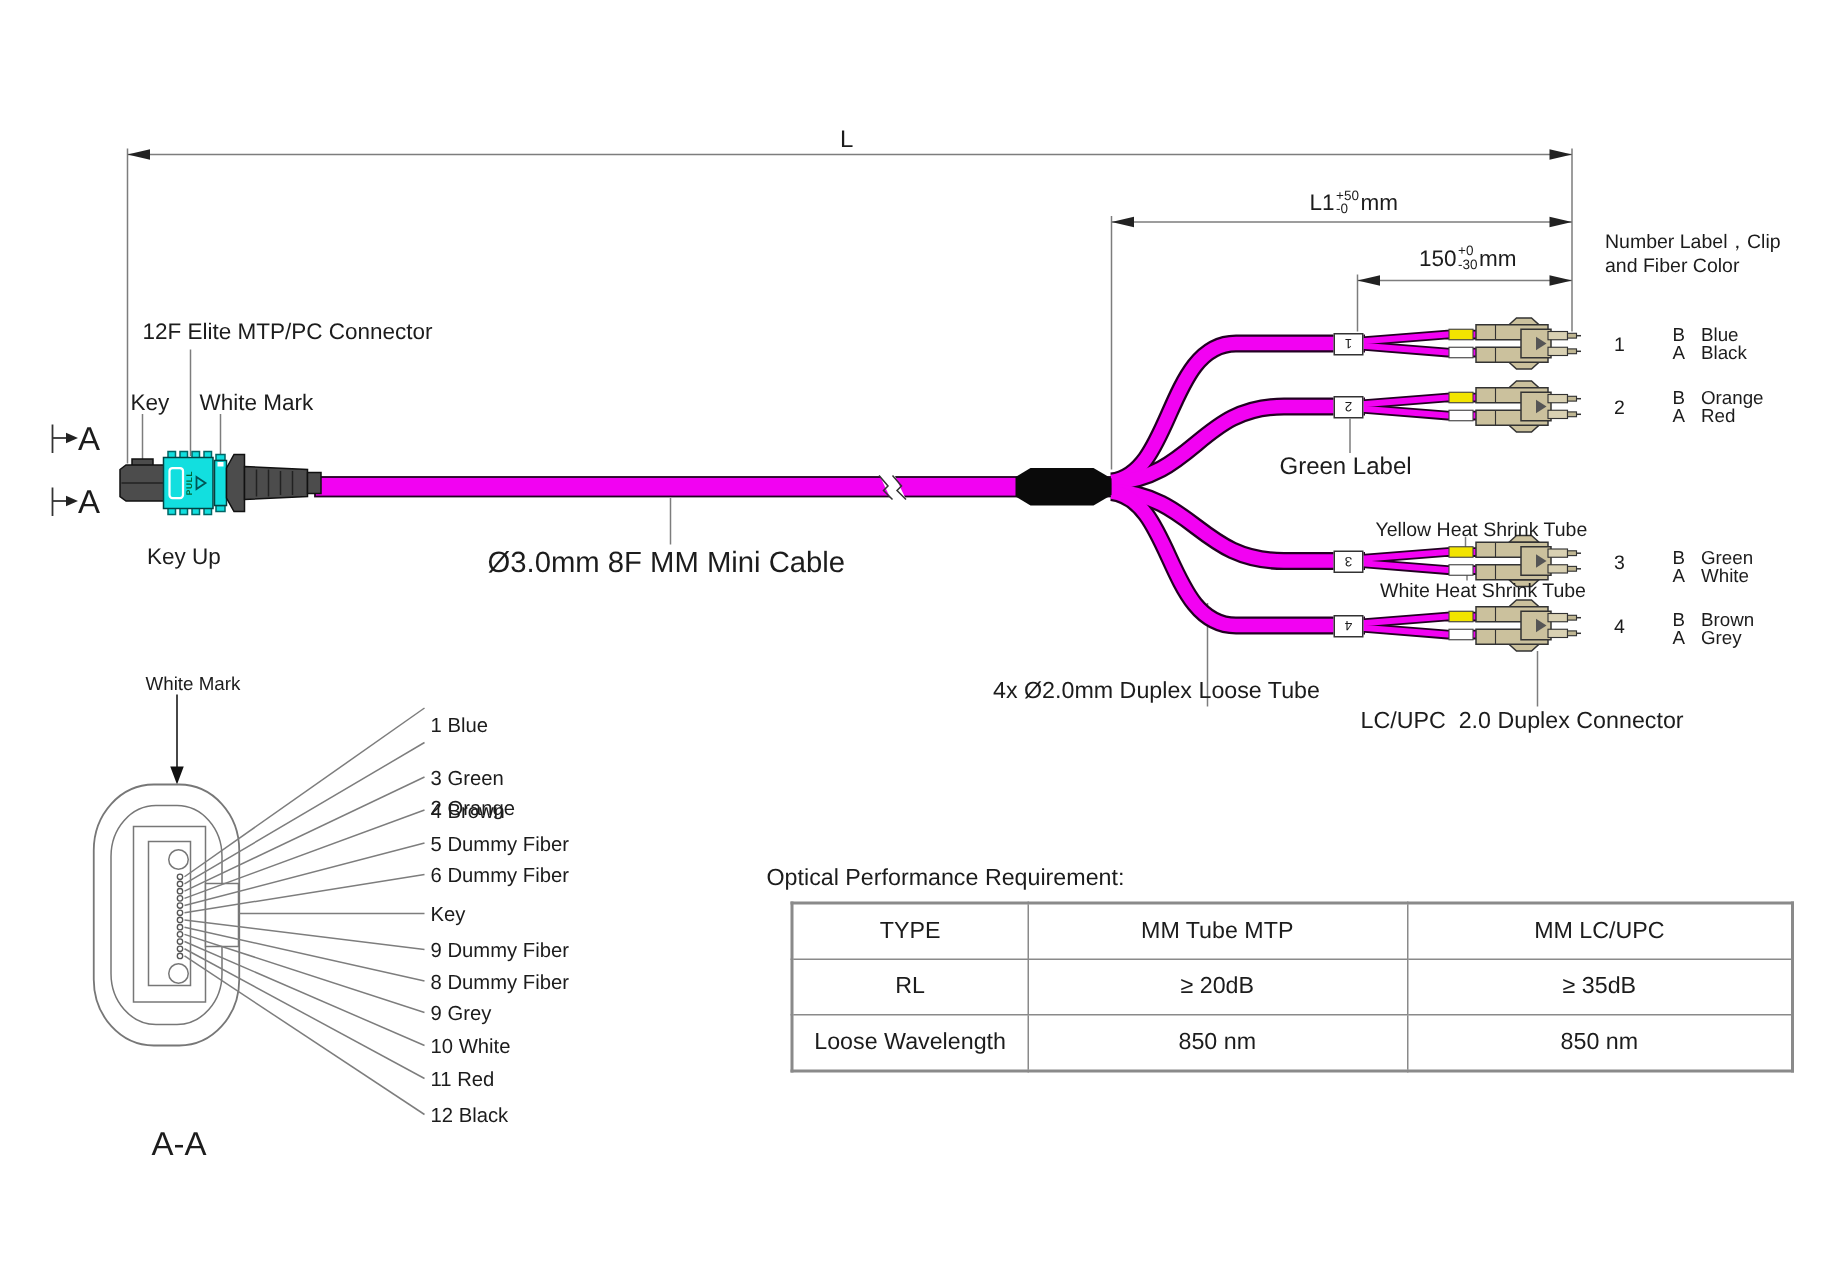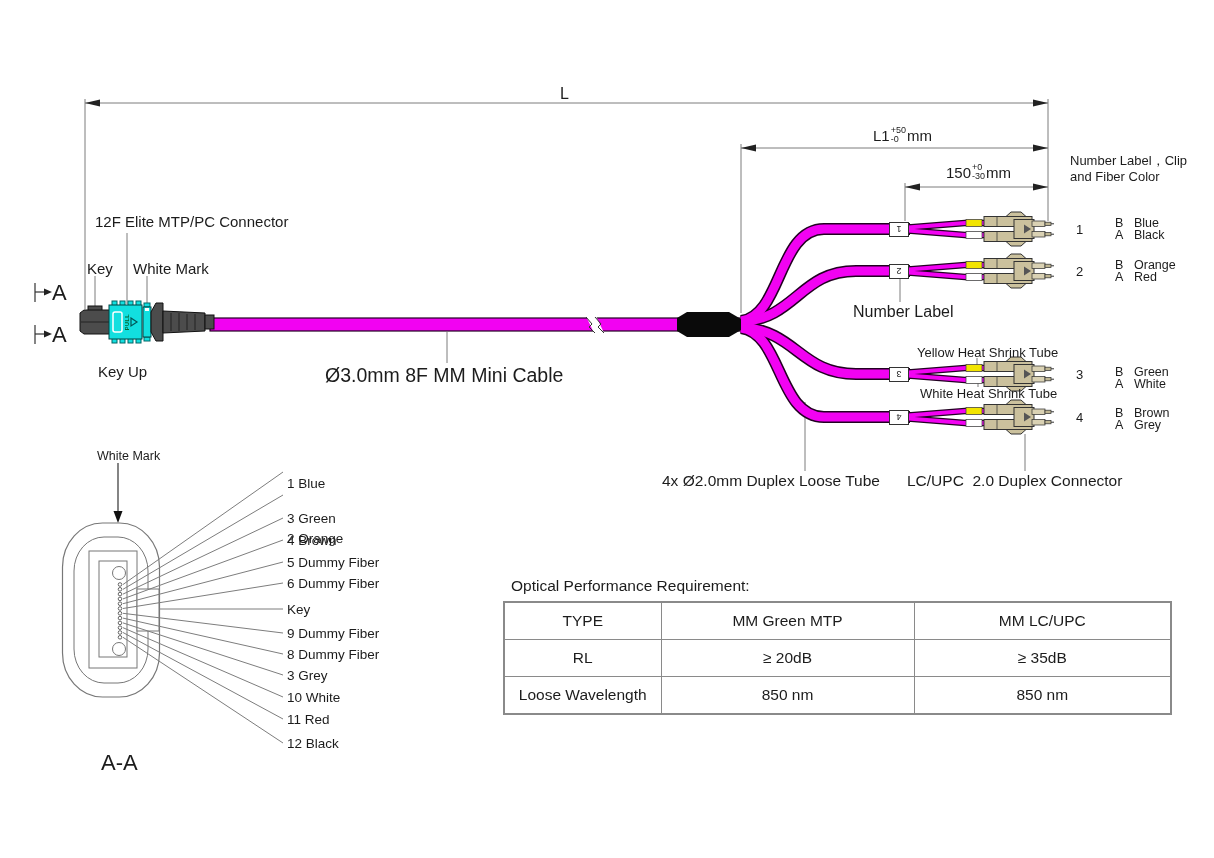--- a/index.html
+++ b/index.html
@@ -256,7 +256,7 @@
 
 <div class="lbl" style="left:325px;top:365px;font-size:19.5px;">Ø3.0mm 8F MM Mini Cable</div>
 
-<div class="lbl" style="left:853px;top:303px;font-size:16px;">Number Label</div>
+<div class="lbl" style="left:853px;top:303px;font-size:16px;">Green Label</div>
 <div class="lbl small" style="left:917px;top:346px;">Yellow Heat Shrink Tube</div>
 <div class="lbl small" style="left:920px;top:387px;">White Heat Shrink Tube</div>
 <div class="lbl" style="left:662px;top:472px;font-size:15.5px;">4x Ø2.0mm Duplex Loose Tube</div>

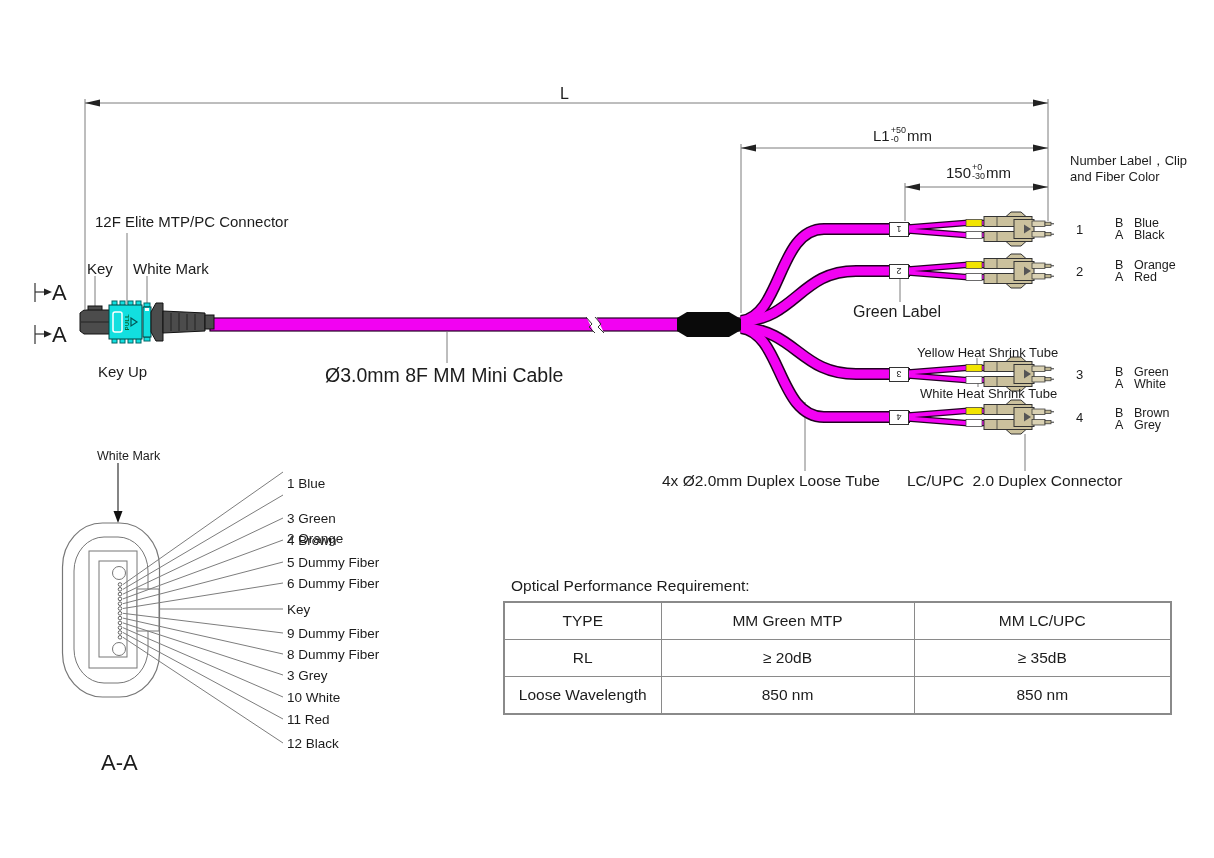--- a/index.html
+++ b/index.html
@@ -259,7 +259,7 @@
 <div class="lbl" style="left:853px;top:303px;font-size:16px;">Green Label</div>
 <div class="lbl small" style="left:917px;top:346px;">Yellow Heat Shrink Tube</div>
 <div class="lbl small" style="left:920px;top:387px;">White Heat Shrink Tube</div>
-<div class="lbl" style="left:662px;top:472px;font-size:15.5px;">4x Ø2.0mm Duplex Loose Tube</div>
+<div class="lbl" style="left:662px;top:452px;font-size:15.5px;">4x Ø2.0mm Duplex Loose Tube</div>
 <div class="lbl pre" style="left:907px;top:472px;font-size:15.5px;">LC/UPC  2.0 Duplex Connector</div>
 
 <div class="legnum" style="top:222px;">1</div>

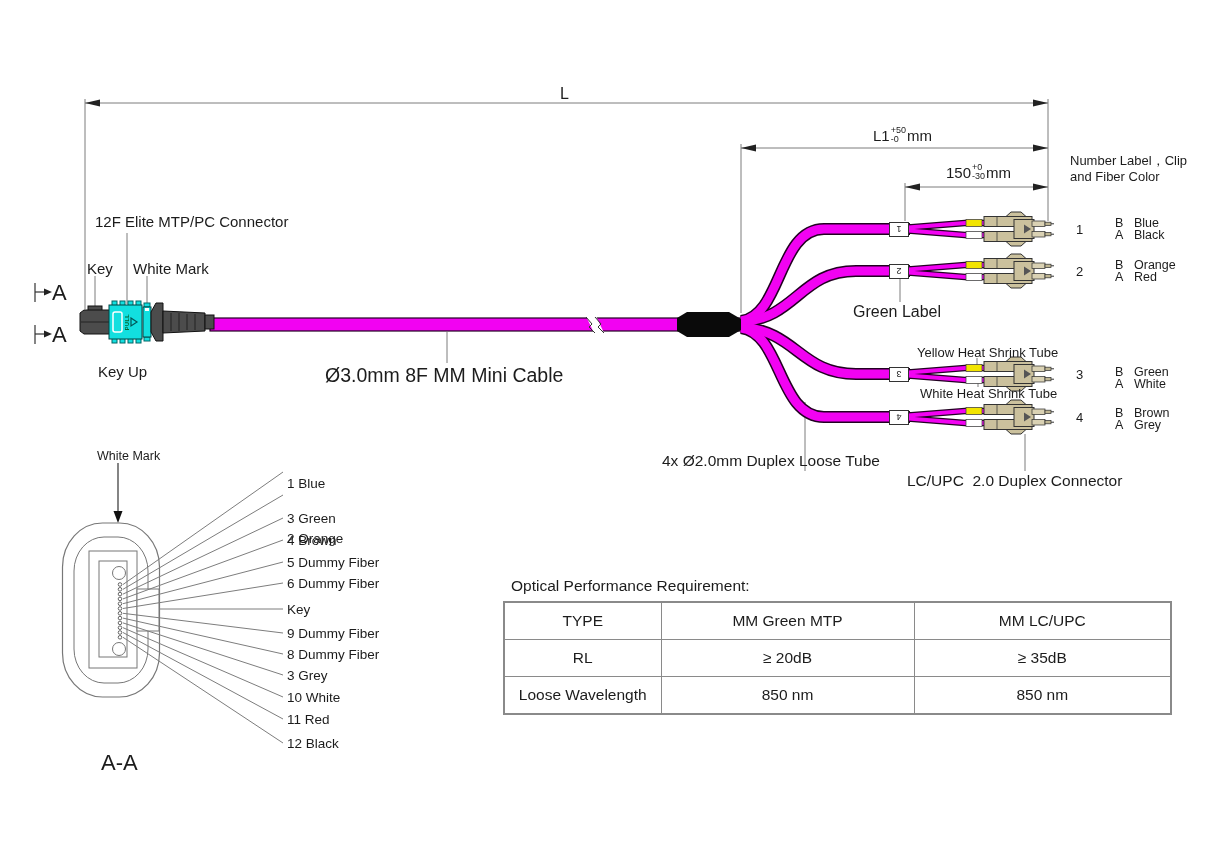--- a/index.html
+++ b/index.html
@@ -22,7 +22,7 @@
   #perf-table{position:absolute;left:503px;top:601px;border-collapse:collapse;table-layout:fixed;}
   #perf-table td,#perf-table th{border:1px solid #8a8a8a;font-weight:normal;font-size:15.5px;
         text-align:center;vertical-align:middle;height:36px;padding:0;}
-  #perf-table{border:2px solid #8a8a8a;}
+  #perf-table{border:2px solid #8a8a8a;margin-left:24px;}
 </style>
 </head>
 <body>

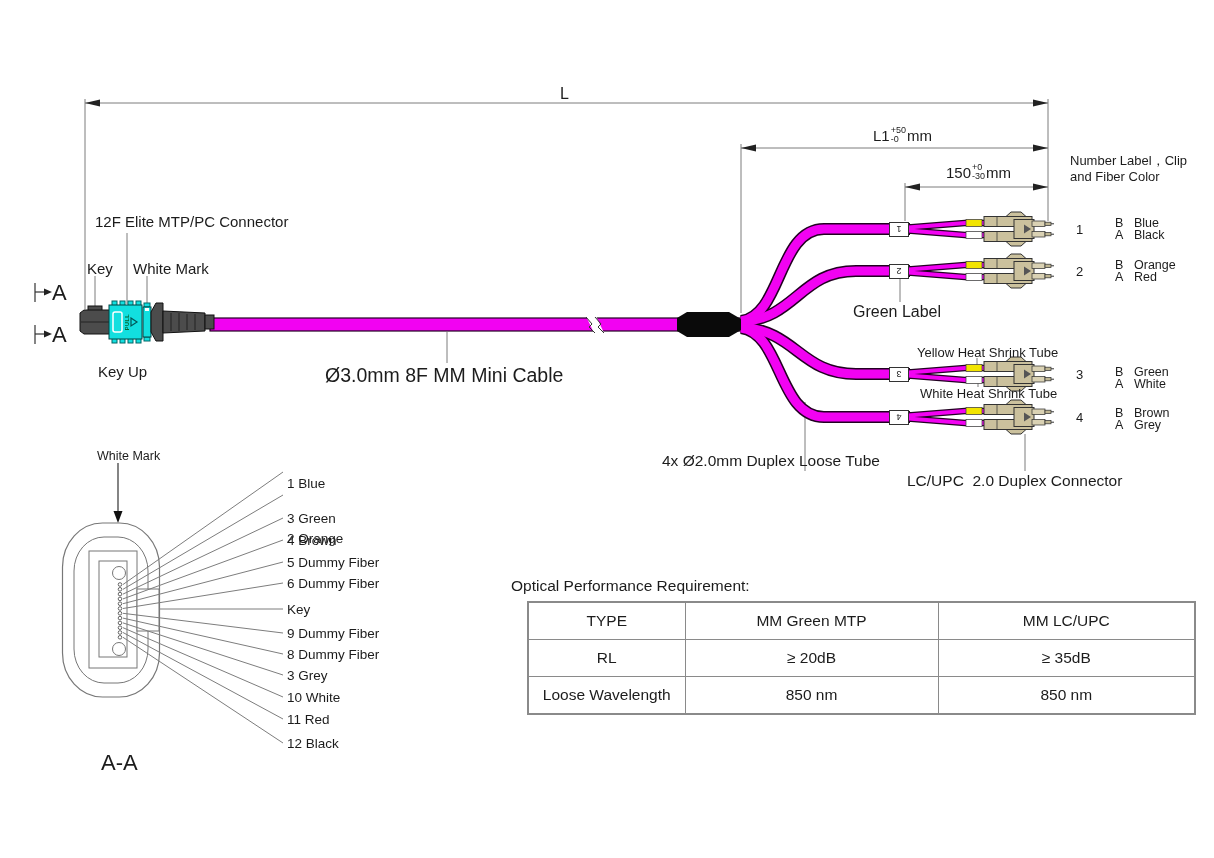--- a/index.html
+++ b/index.html
@@ -322,7 +322,7 @@
   <tbody>
     <tr>
       <th>TYPE</th>
-      <th>MM Green MTP</th>
+      <th>MM Tube MTP</th>
       <th>MM LC/UPC</th>
     </tr>
     <tr>

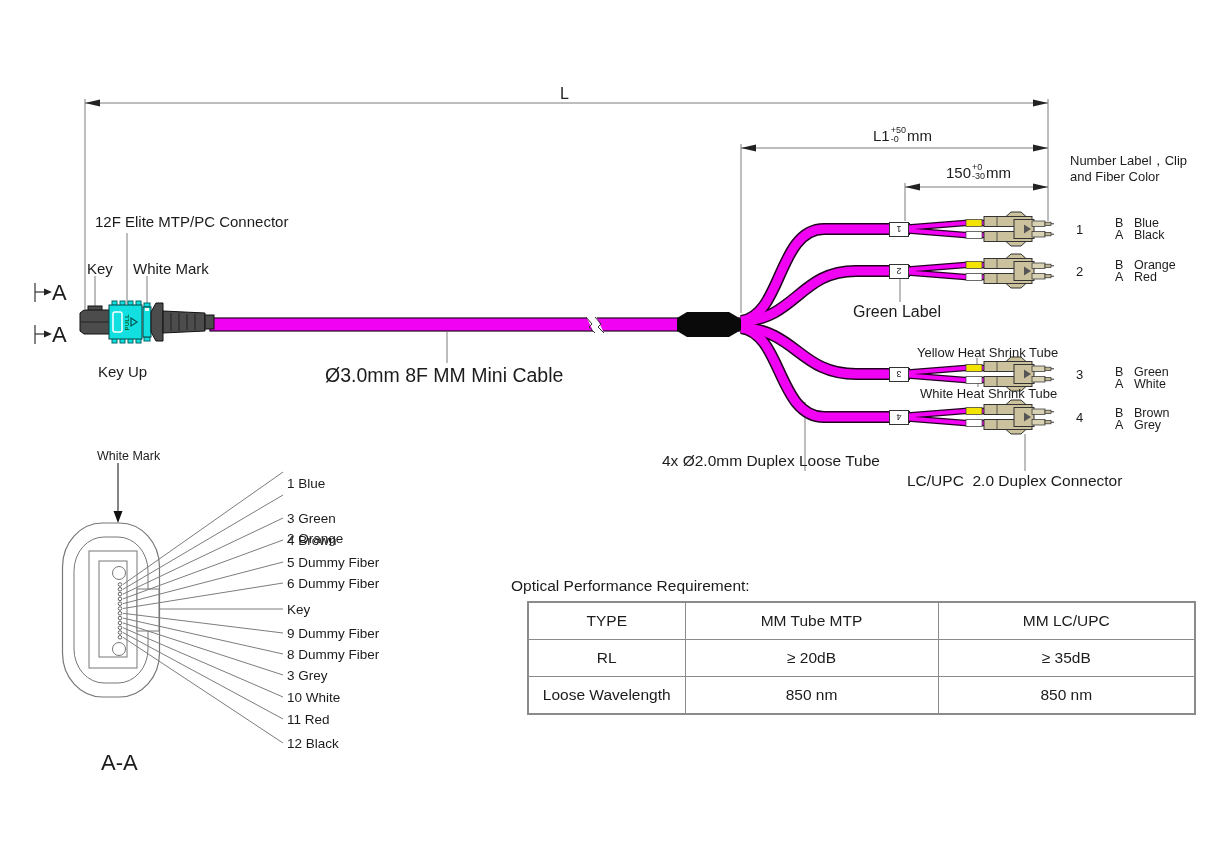--- a/index.html
+++ b/index.html
@@ -306,7 +306,7 @@
 <div class="seclab" style="top:602px;">Key</div>
 <div class="seclab" style="top:626px;">9 Dummy Fiber</div>
 <div class="seclab" style="top:647px;">8 Dummy Fiber</div>
-<div class="seclab" style="top:668px;">3 Grey</div>
+<div class="seclab" style="top:668px;">9 Grey</div>
 <div class="seclab" style="top:690px;">10 White</div>
 <div class="seclab" style="top:712px;">11 Red</div>
 <div class="seclab" style="top:736px;">12 Black</div>

